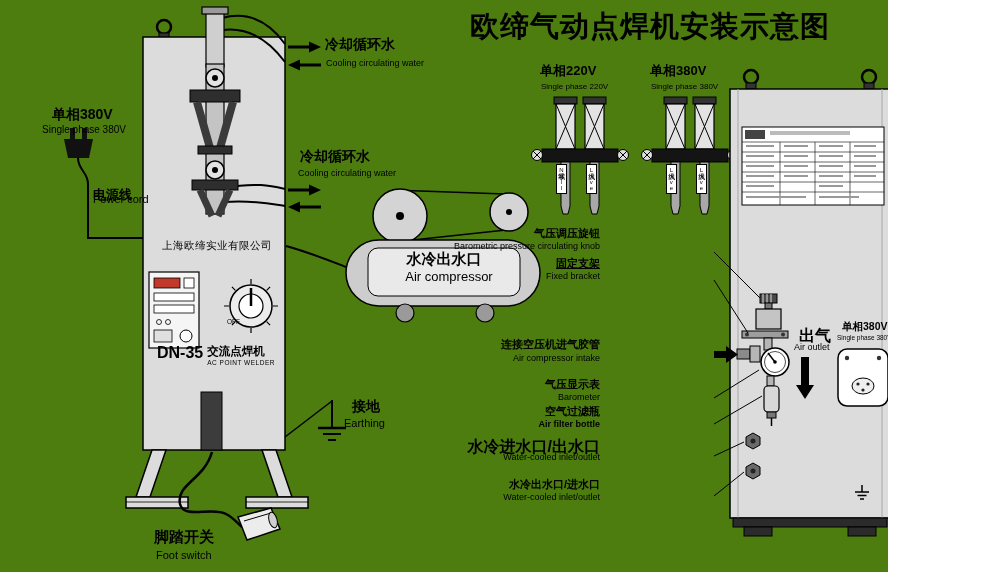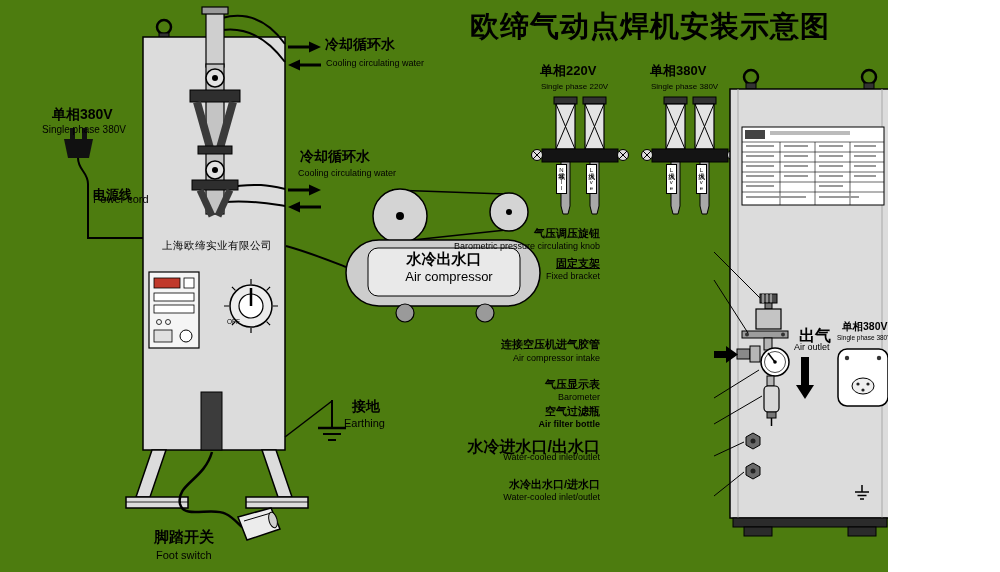--- a/index.html
+++ b/index.html
@@ -292,6 +292,13 @@
 
   <div class="lbl" style="left:162px;top:239px;font-size:10.5px;letter-spacing:0.5px;">上海欧缔实业有限公司</div>
 
+  <div class="model-row">
+    <span class="zh" style="font-size:16px;">DN-35</span>
+    <span style="display:inline-flex;flex-direction:column;">
+      <span class="zh" style="font-size:11.5px;">交流点焊机</span>
+      <span style="font-size:6.5px;letter-spacing:0.5px;">AC POINT WELDER</span>
+    </span>
+  </div>
 
   <div class="lbl" style="left:227px;top:318px;font-size:6.5px;">OFF</div>
 

